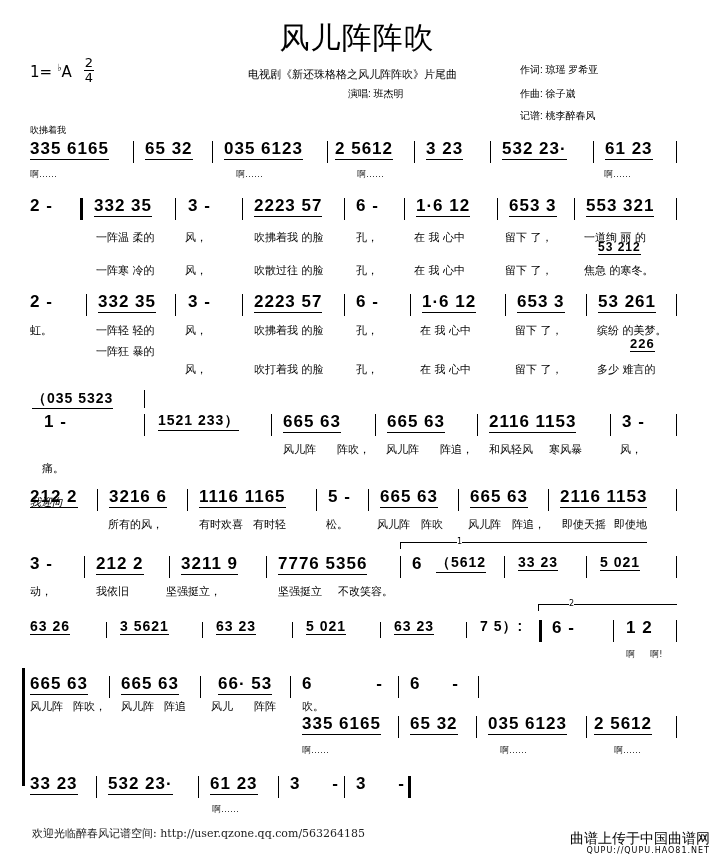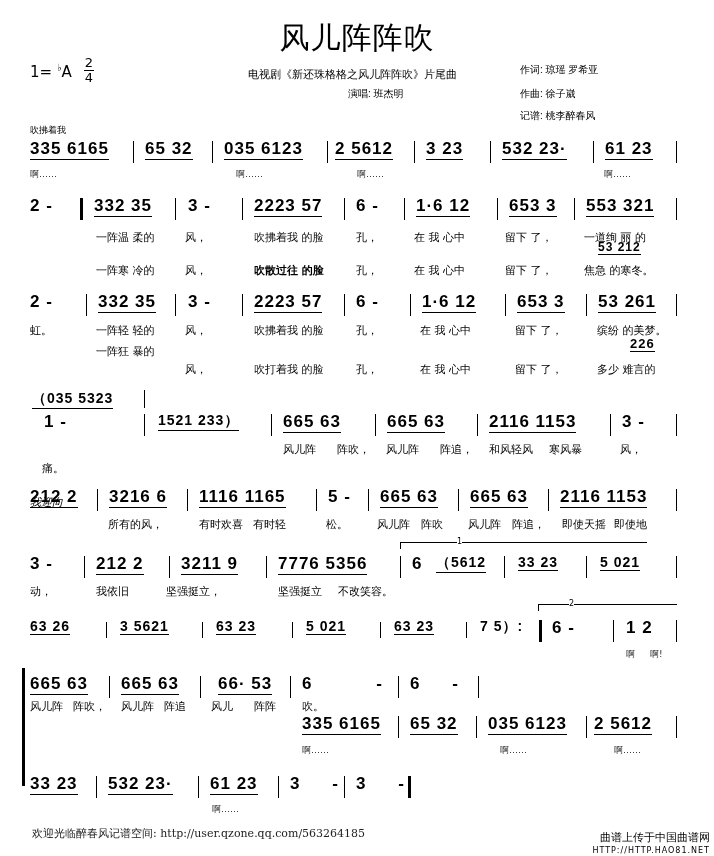--- a/index.html
+++ b/index.html
@@ -92,7 +92,7 @@
 <span class="n ul1" style="left:598px;top:240px;font-size:12px;">53  212</span>
 <span class="lyr" style="left:96px;top:263px;">一阵寒 冷的</span>
 <span class="lyr" style="left:185px;top:263px;">风，</span>
-<span class="lyr" style="left:254px;top:263px;font-weight:bold;">吹散过往 的脸</span>
+<span class="lyr" style="left:254px;top:263px;">吹散过往 的脸</span>
 <span class="lyr" style="left:356px;top:263px;">孔，</span>
 <span class="lyr" style="left:414px;top:263px;">在 我 心中</span>
 <span class="lyr" style="left:505px;top:263px;">留下 了，</span>

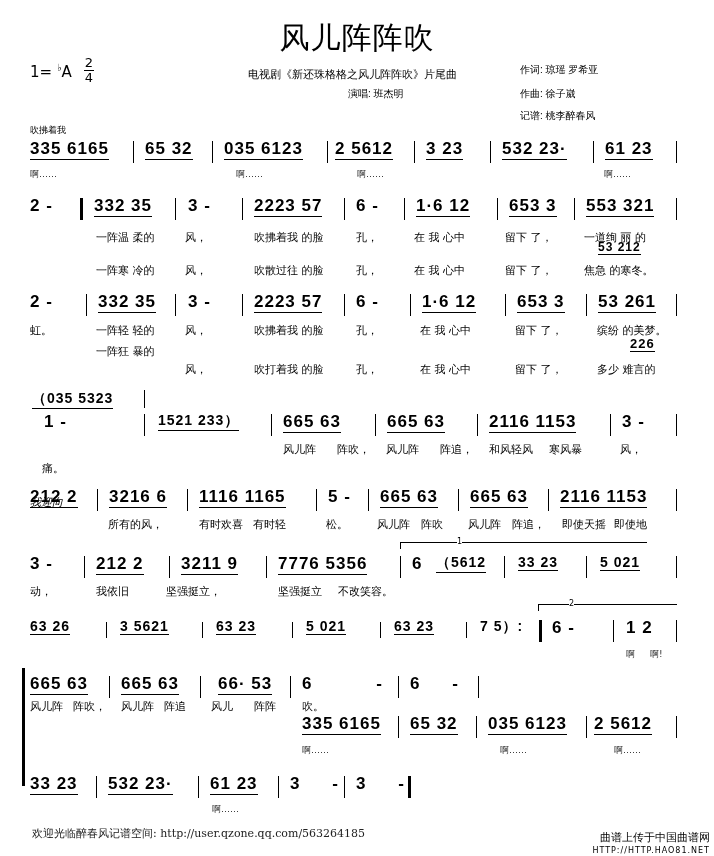--- a/index.html
+++ b/index.html
@@ -22,7 +22,7 @@
   .lyr { position:absolute; font-size:11px; white-space:nowrap; }
   .ah { position:absolute; font-size:9px; color:#333; white-space:nowrap; }
   .footer { left:32px; top:826px; font-family:"DejaVu Serif", serif; font-size:11px; color:#222; }
-  .wm { right:4px; top:830px; font-size:11px; text-align:center; }
+  .wm { right:4px; top:830px; font-size:14px; text-align:center; }
   .wm2 { right:4px; top:846px; font-size:8px; letter-spacing:1px; }
   .volta { position:absolute; border-top:1px solid #000; border-left:1px solid #000; height:6px; font-size:8px; }
 </style>

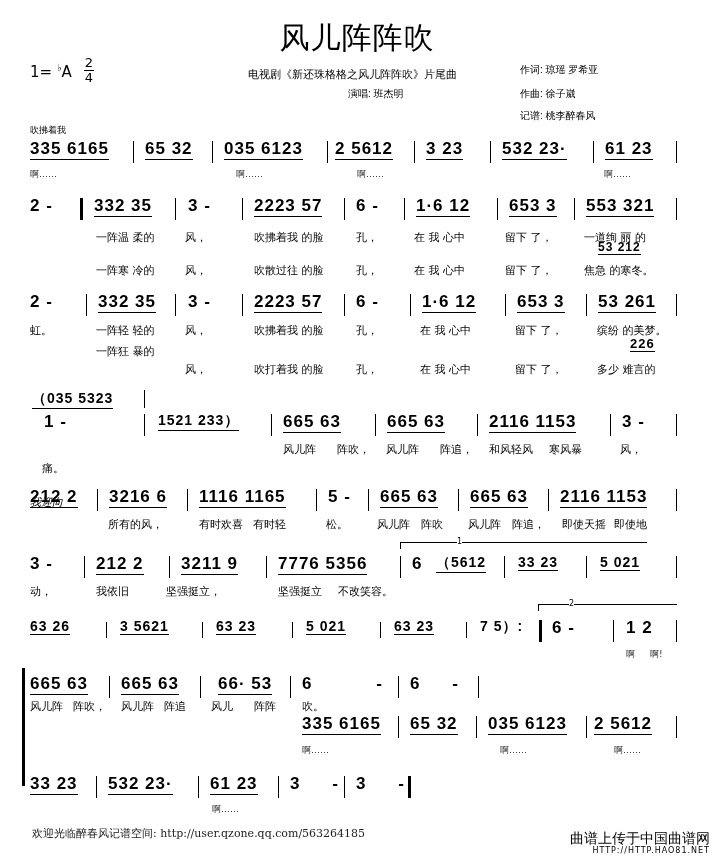--- a/index.html
+++ b/index.html
@@ -287,6 +287,6 @@
 
 <div class="abs footer">欢迎光临醉春风记谱空间: http://user.qzone.qq.com/563264185</div>
 <div class="abs wm">曲谱上传于中国曲谱网</div>
-<div class="abs wm2">HTTP://HTTP.HAO81.NET</div>
+<div class="abs wm2">QUPU://QUPU.HAO81.NET</div>
 
 </body></html>

